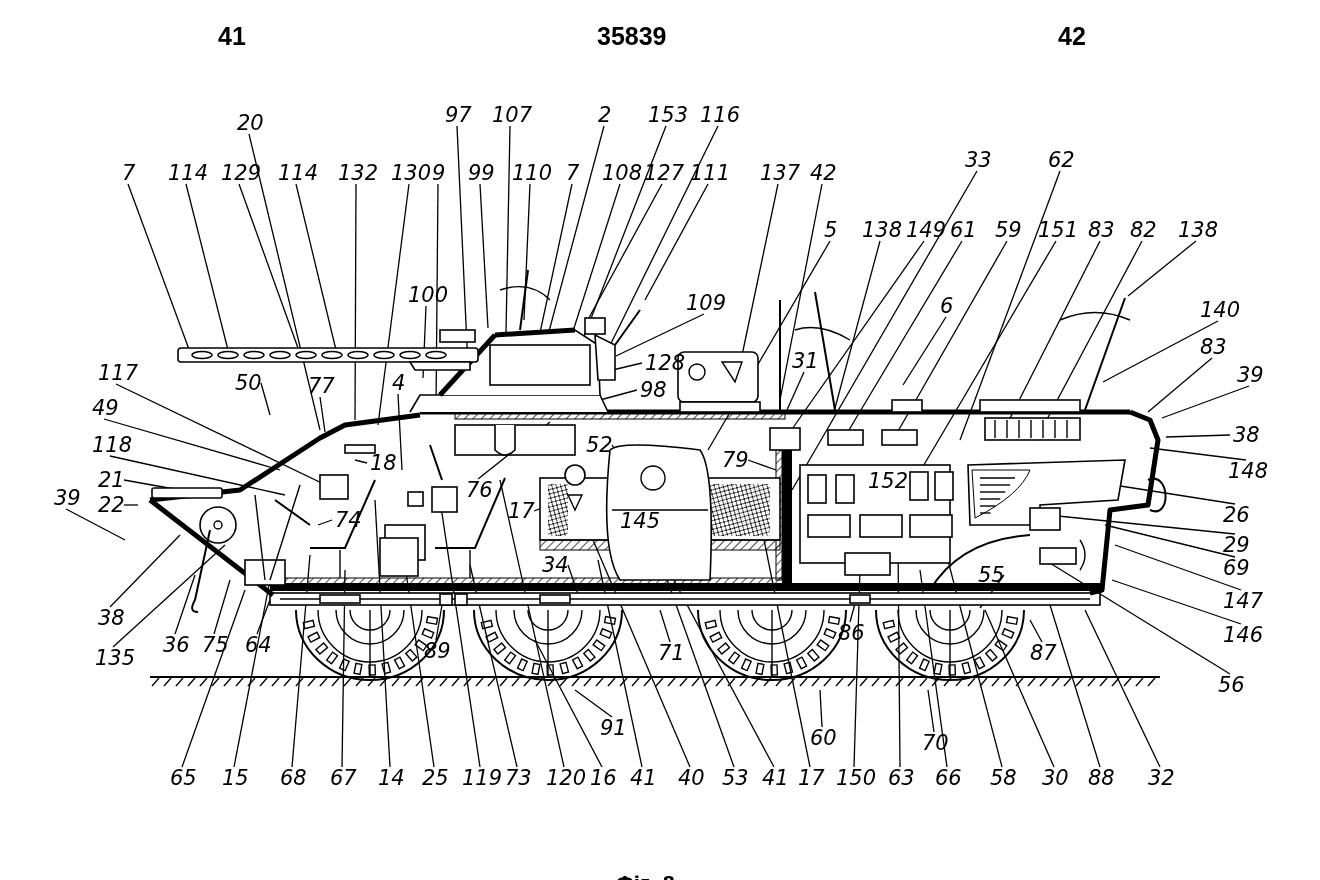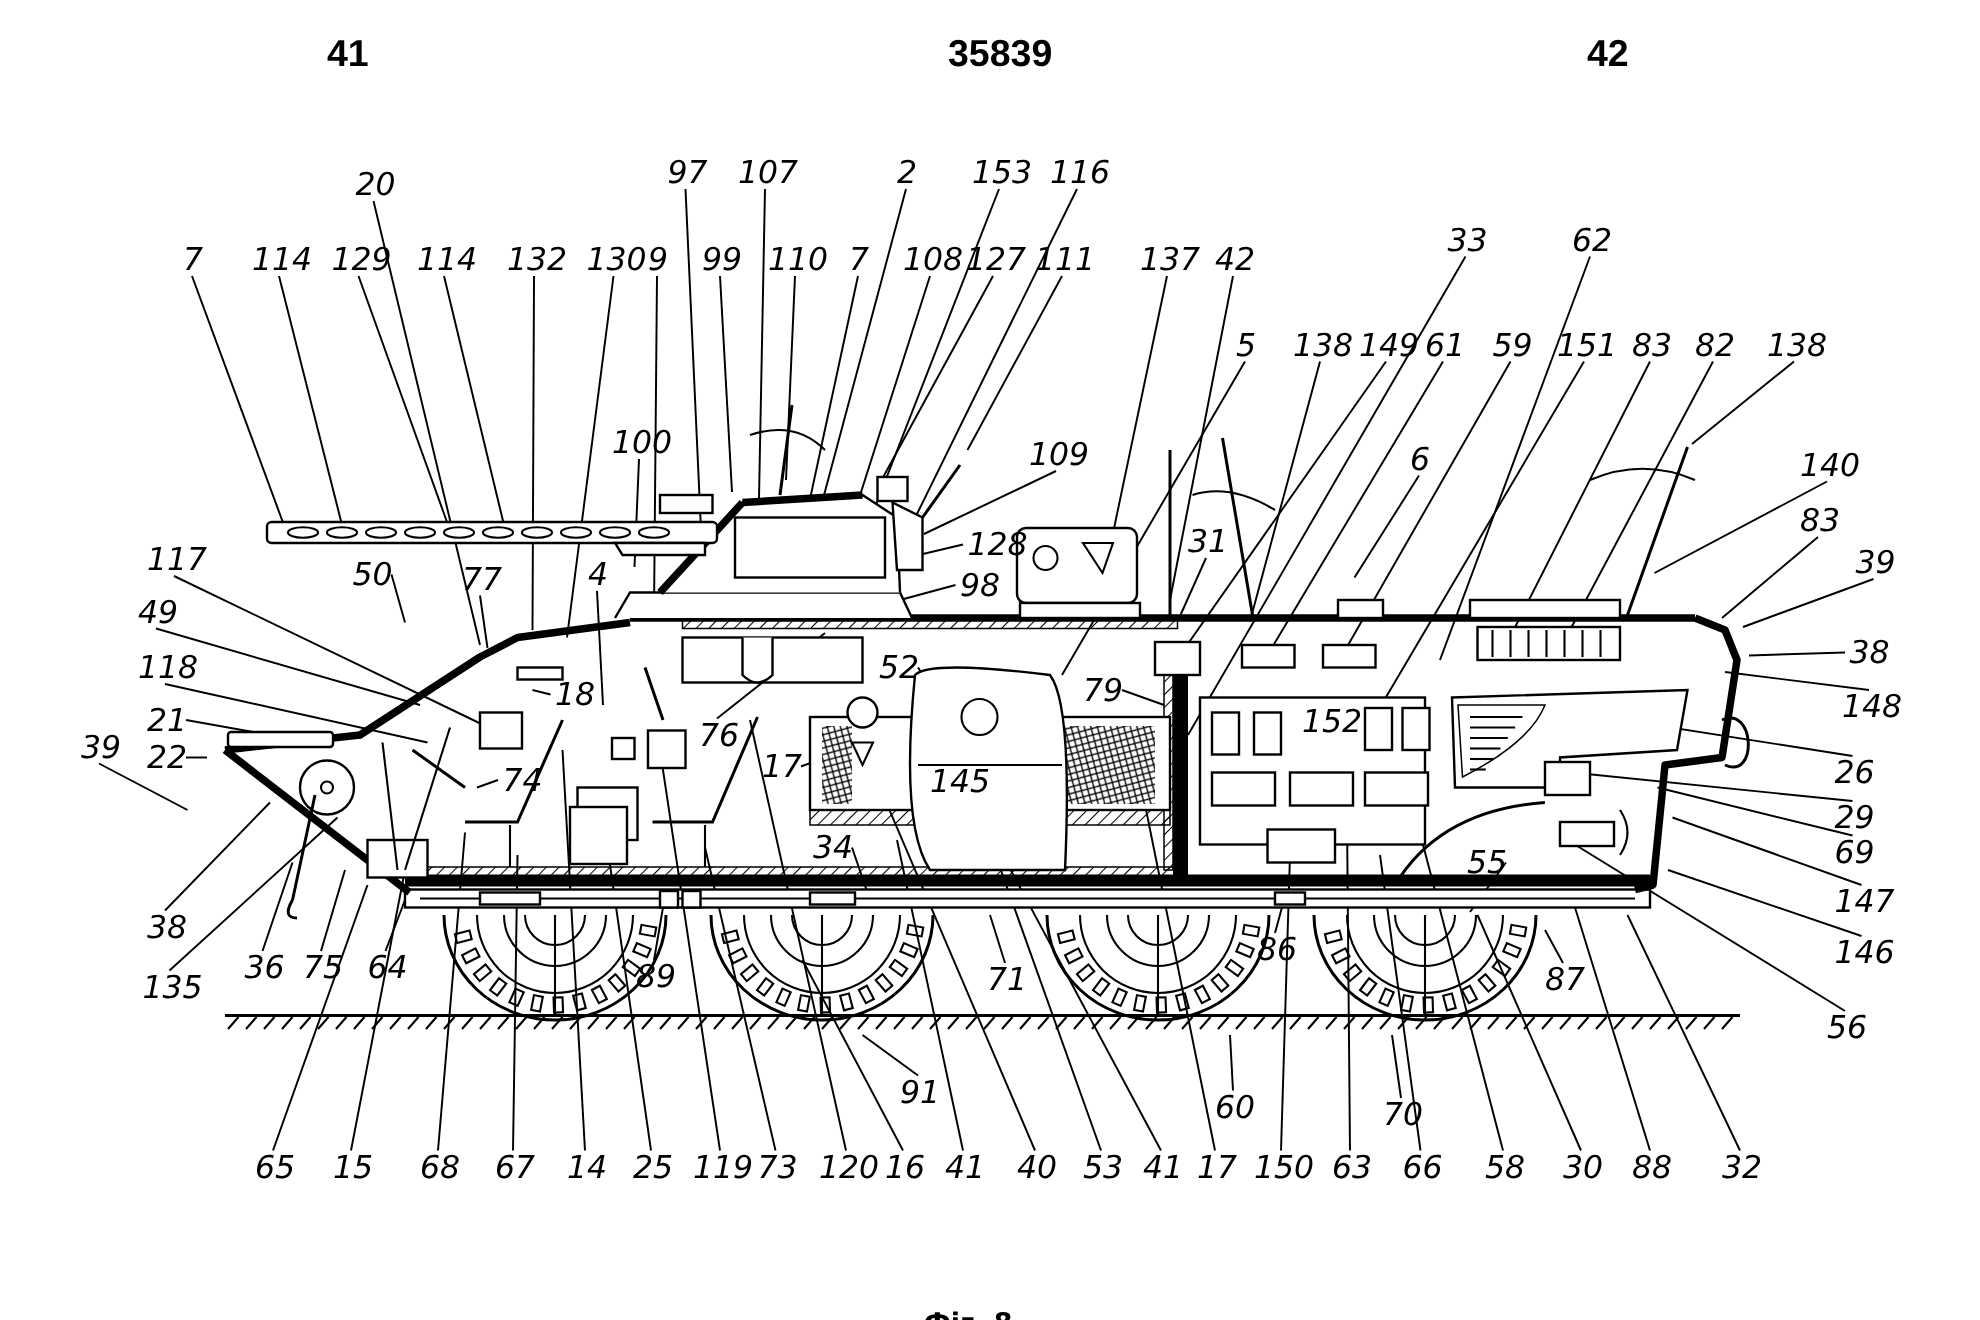--- a/index.html
+++ b/index.html
@@ -8,7 +8,7 @@
   .hdr { position: absolute; top: 22px; font-weight: bold; font-size: 25px;
          font-family: "Liberation Sans", sans-serif; }
   #page-left { left: 218px; }
-  #patent-no { left: 632px; }
+  #patent-no { left: 597px; }
   #page-right { left: 1058px; }
   #caption { position: absolute; top: 872px; left: 616px; font-weight: bold; font-size: 18px;
              font-family: "DejaVu Sans", sans-serif; }

